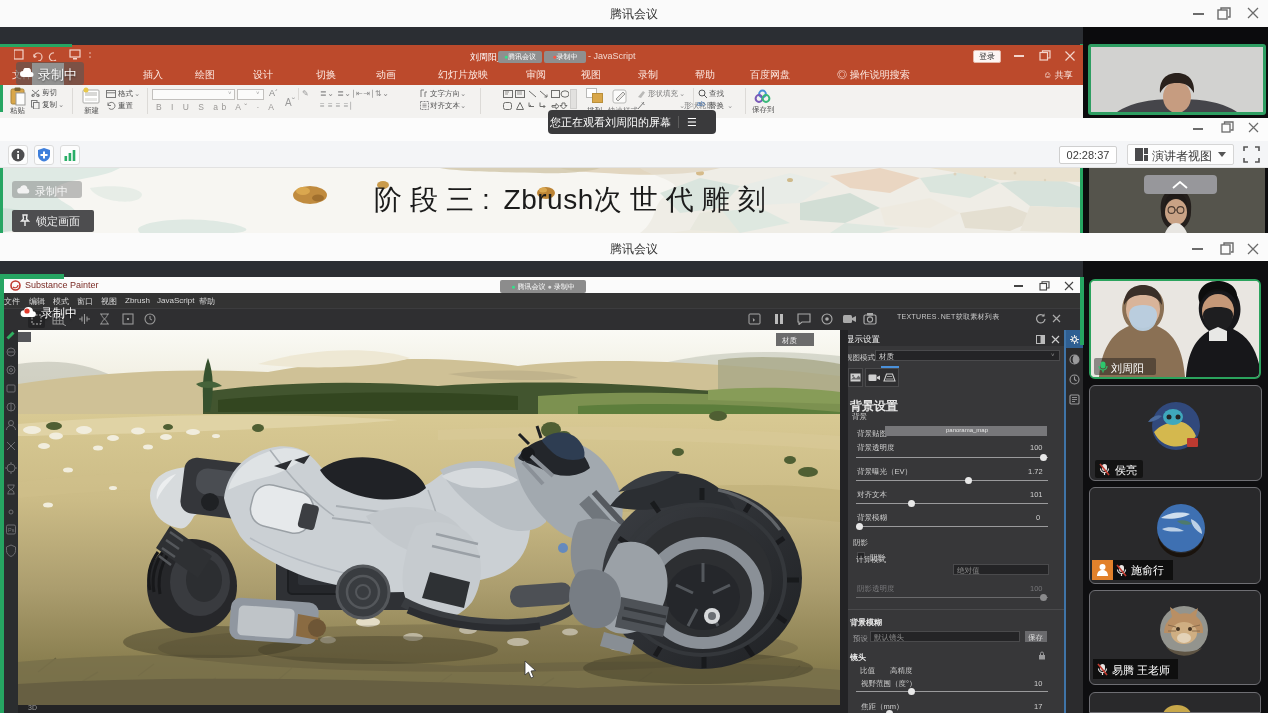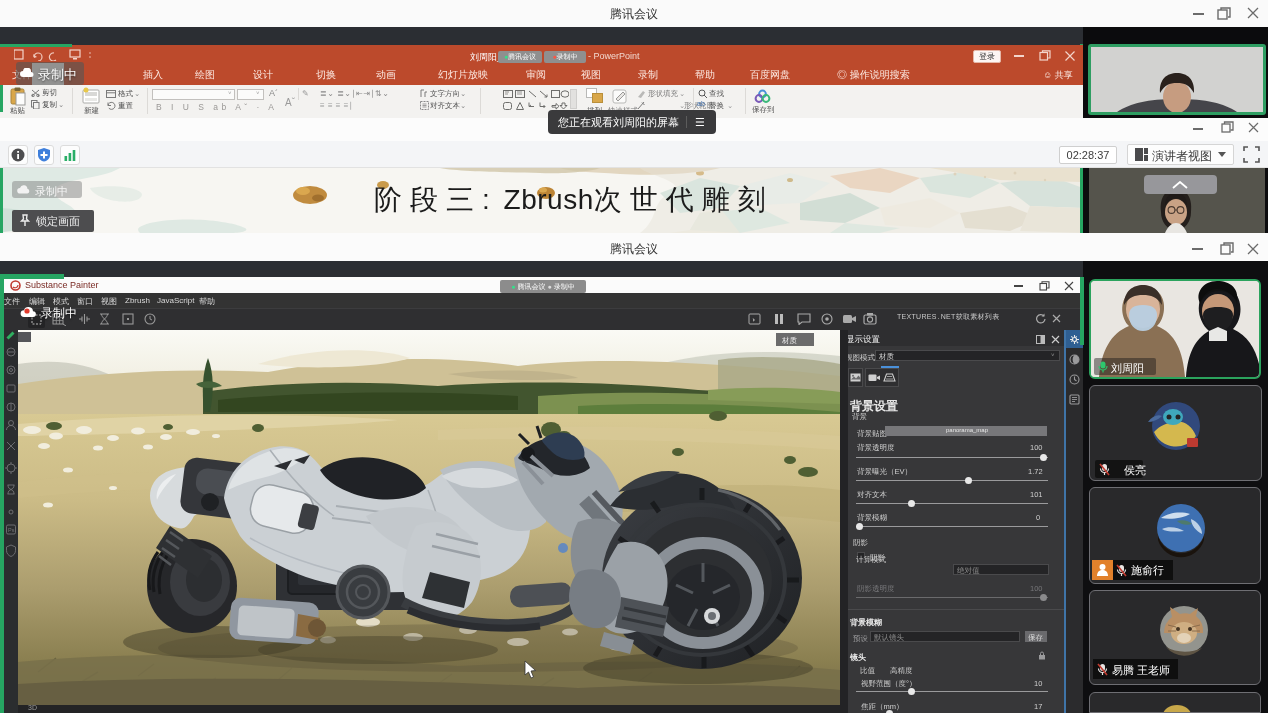--- a/index.html
+++ b/index.html
@@ -42,7 +42,7 @@
 <div class="ab" style="left:470px;top:51px;font-size:9px;color:#fff">刘周阳_美术</div>
 <div class="ab" style="left:498px;top:51px;width:44px;height:12px;background:#8f8f8f;border-radius:2px;font-size:7px;color:#fff;line-height:12px;text-align:center"><span style="color:#35e08a">●</span>腾讯会议</div>
 <div class="ab" style="left:544px;top:51px;width:42px;height:12px;background:#8f8f8f;border-radius:2px;font-size:7px;color:#fff;line-height:12px;text-align:center"><span style="color:#ff5544">●</span>录制中</div>
-<div class="ab" style="left:588px;top:51px;font-size:9px;color:#f2d8cf">- PowerPoint</div>
+<div class="ab" style="left:588px;top:51px;font-size:9px;color:#f2d8cf">- JavaScript</div>
 
 <div class="ab" style="left:973px;top:50px;width:28px;height:13px;border:1px solid #e6b8a9;border-radius:2px;font-size:8px;color:#fff;text-align:center;line-height:12px;background:#fdf6f4;color:#333">登录</div>
 <div class="ab" style="left:1014px;top:55px;width:10px;height:1.5px;background:#f3d5cb"></div>

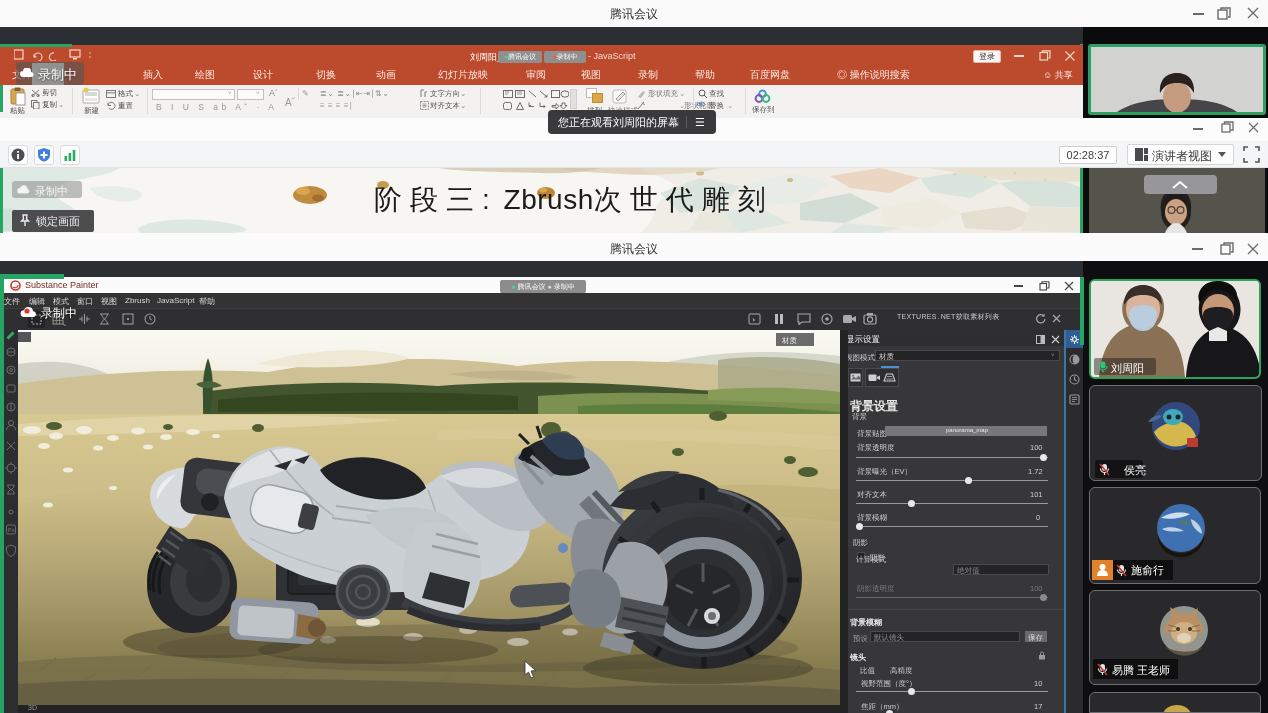--- a/index.html
+++ b/index.html
@@ -204,7 +204,7 @@
     <path d="M1 1 L10 10 M10 1 L1 10" stroke="#6b6b6b" stroke-width="1.2"></path>
   </svg>
 
-<div class="ab" style="left:548px;top:110px;width:168px;height:24px;background:#3a3a3c;border-radius:4px;color:#fff;font-size:11px;line-height:24px;text-align:left"><span style="margin-left:10px">您正在观看刘周阳的屏幕</span><span style="border-left:1px solid #5c5c5c;margin-left:7px;padding-left:8px">☰</span></div>
+<div class="ab" style="left:548px;top:110px;width:168px;height:24px;background:#3a3a3c;border-radius:4px;color:#fff;font-size:11px;line-height:24px;text-align:left"><span style="margin-left:2px">您正在观看刘周阳的屏幕</span><span style="border-left:1px solid #5c5c5c;margin-left:7px;padding-left:8px">☰</span></div>
 
 <div class="ab" style="left:0;top:141px;width:1268px;height:27px;background:#f4f5f7;border-bottom:1px solid #e2e2e2"></div>
 <div class="ab" style="left:8px;top:145px;width:20px;height:20px;border:1px solid #dcdcdc;border-radius:3px;background:#fdfdfd"></div>

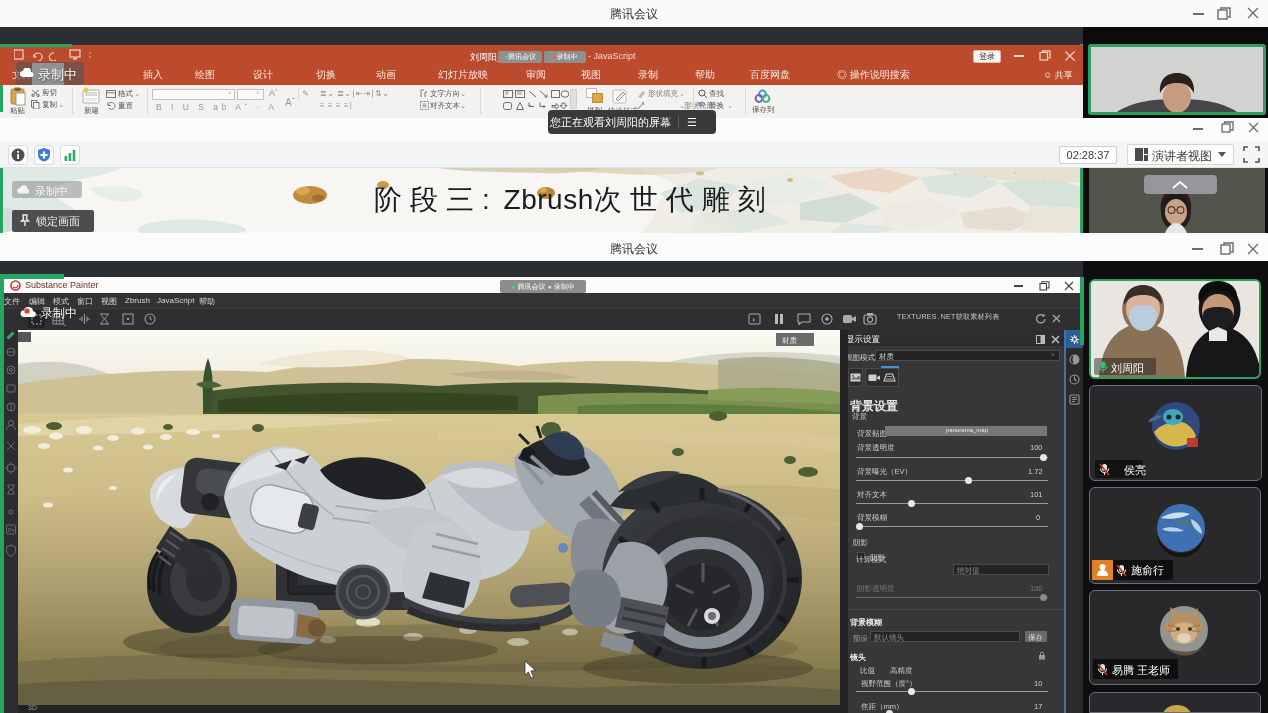--- a/index.html
+++ b/index.html
@@ -802,7 +802,7 @@
       <path d="M1.5 5.5 a4 4 0 0 0 8 0 M5.5 9.5 v2.5" stroke="#e8e4e2" fill="none" stroke-width="1.2"></path>
       <path d="M1 1 L10 12" stroke="#c23b30" stroke-width="1.6"></path>
     </svg>
-<div class="ab" style="left:41px;top:436px;font-size:11px;color:#fff">侯亮</div>
+<div class="ab" style="left:32px;top:436px;font-size:11px;color:#fff">侯亮</div>
 
 <div class="ab" style="left:6px;top:460px;width:172px;height:97px;border:1px solid #6e6e73;border-radius:6px;background:#29292b;overflow:hidden">
 <svg width="170" height="95">

